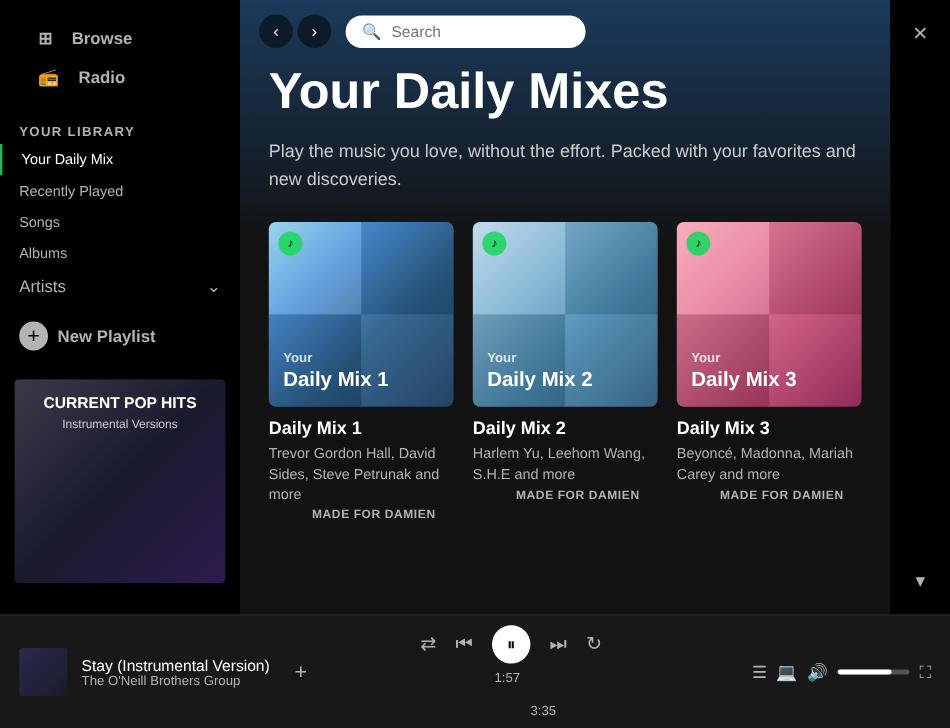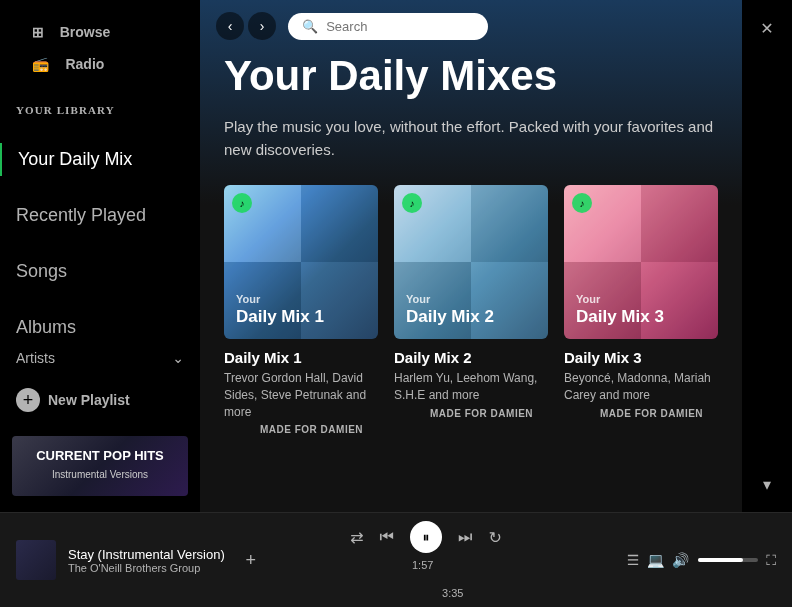--- a/index.html
+++ b/index.html
@@ -54,7 +54,6 @@
       font-weight: 700;
       letter-spacing: 0.1em;
       text-transform: uppercase;
-      font-family: Liberation Serif, serif;
     }
 
     .sidebar-library-item {

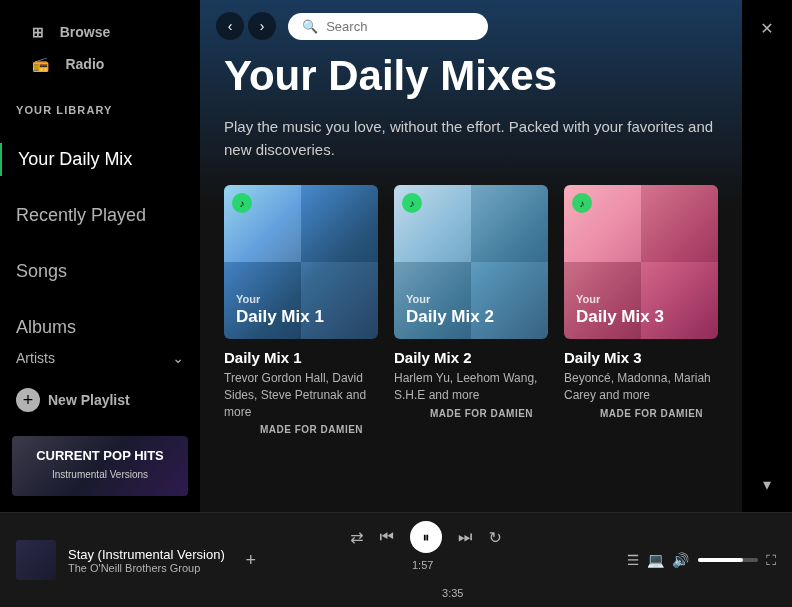--- a/index.html
+++ b/index.html
@@ -61,9 +61,8 @@
       align-items: center;
       padding: 6px 16px;
       color: #b3b3b3;
-      font-size: 18px;
-      cursor: pointer;
-      margin-top: 23px;
+      font-size: 12px;
+      cursor: pointer;
     }
     .sidebar-library-item.active {
       color: #fff;

